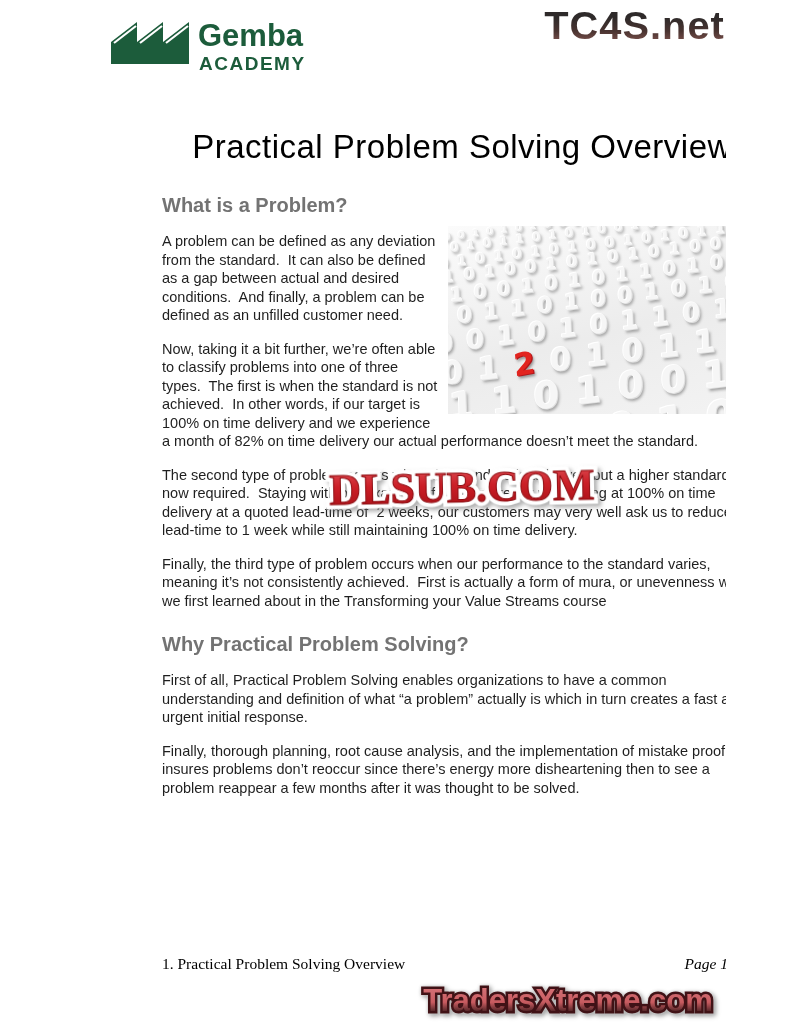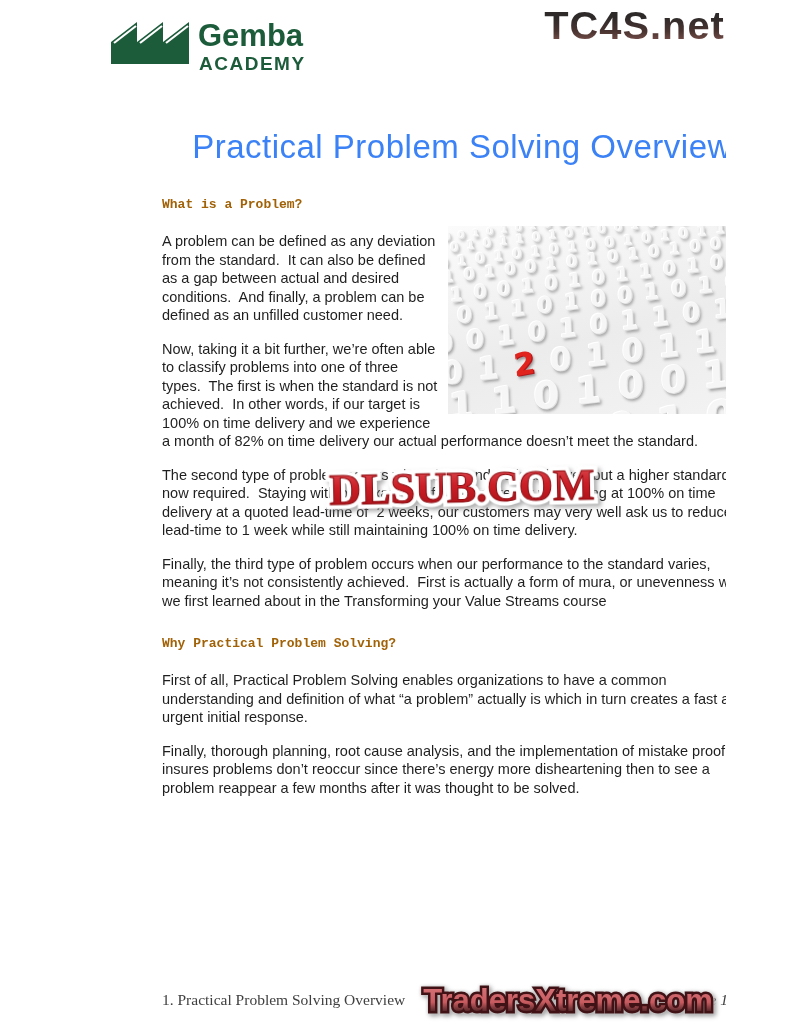--- a/index.html
+++ b/index.html
@@ -43,7 +43,7 @@
     text-align: center;
     font-size: 33px;
     font-weight: 400;
-    color: #3b82f6;
+    color: #000000;
     letter-spacing: 0.5px;
     line-height: 38px;
     margin-bottom: 27px;

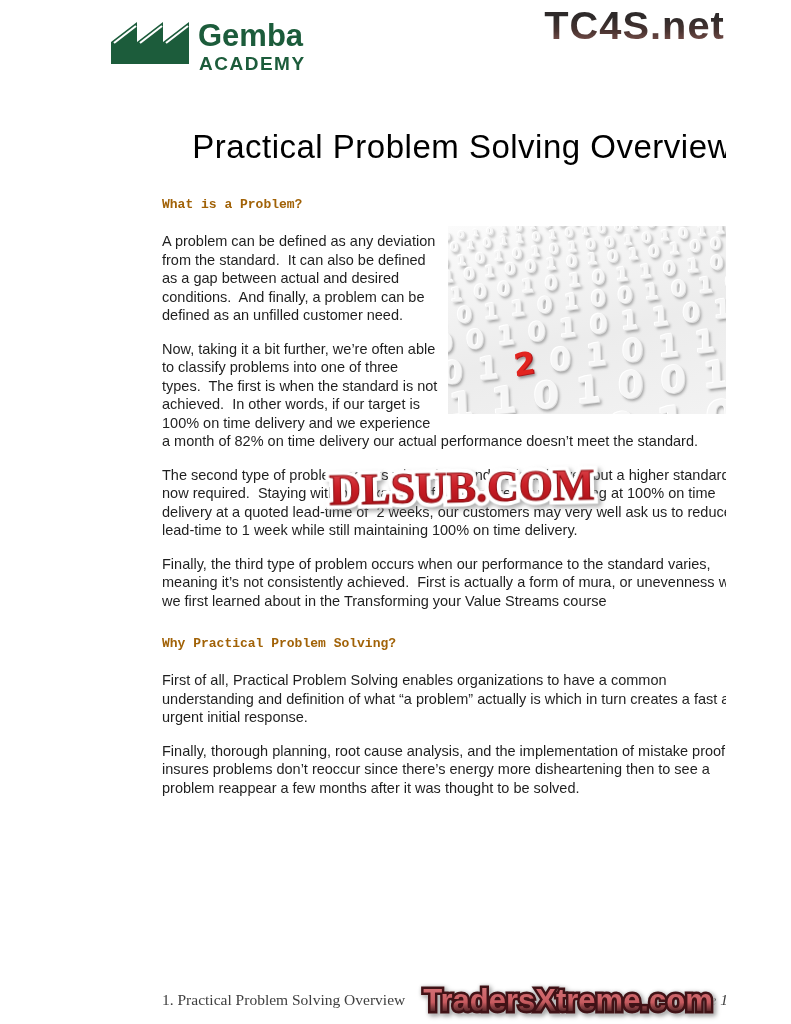--- a/index.html
+++ b/index.html
@@ -49,12 +49,11 @@
     margin-bottom: 27px;
   }
   h2.green {
-    font-size: 13px;
+    font-size: 20px;
     font-weight: bold;
-    color: #a16207;
+    color: #737373;
     line-height: 24px;
     margin-bottom: 15px;
-    font-family: Liberation Mono, monospace;
   }
   h2.green.second { margin-top: 22px; }
   .content p {

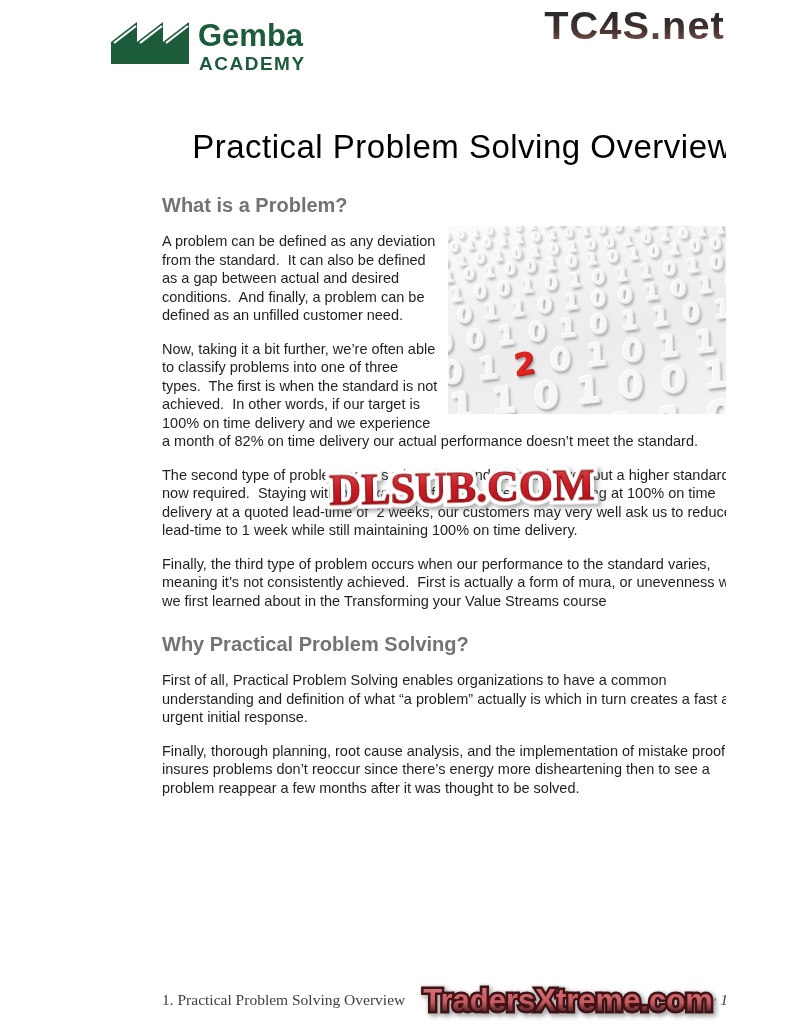--- a/index.html
+++ b/index.html
@@ -117,8 +117,7 @@
     justify-content: space-between;
     font-family: "Liberation Serif", serif;
     font-size: 15.5px;
-    color: #404040;
-    margin-top: 36px;
+    color: #000000;
   }
   .footer .page-num { margin-right: 34px; font-style: italic; }
 

